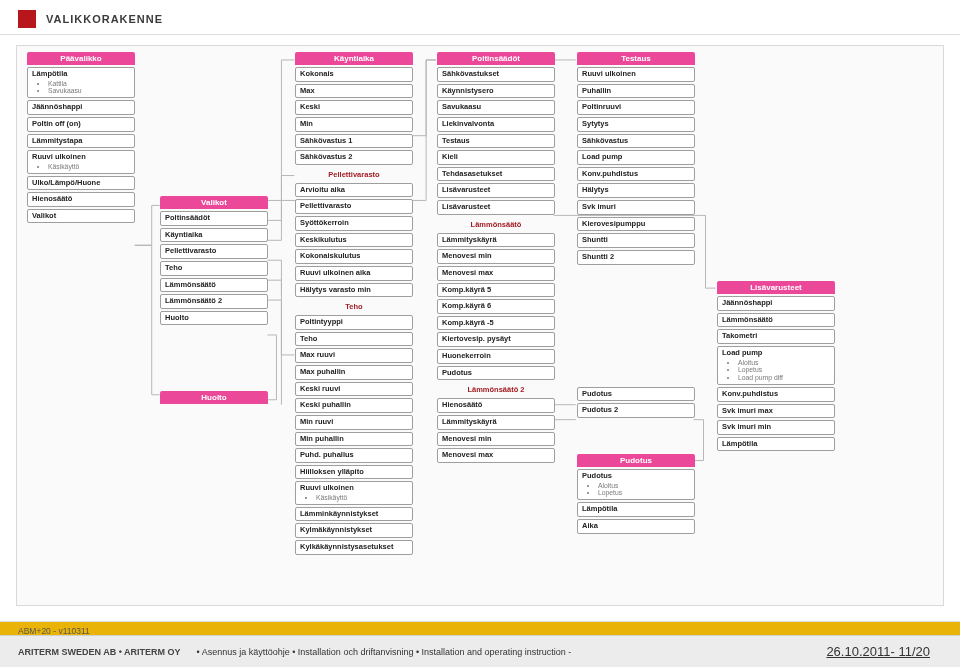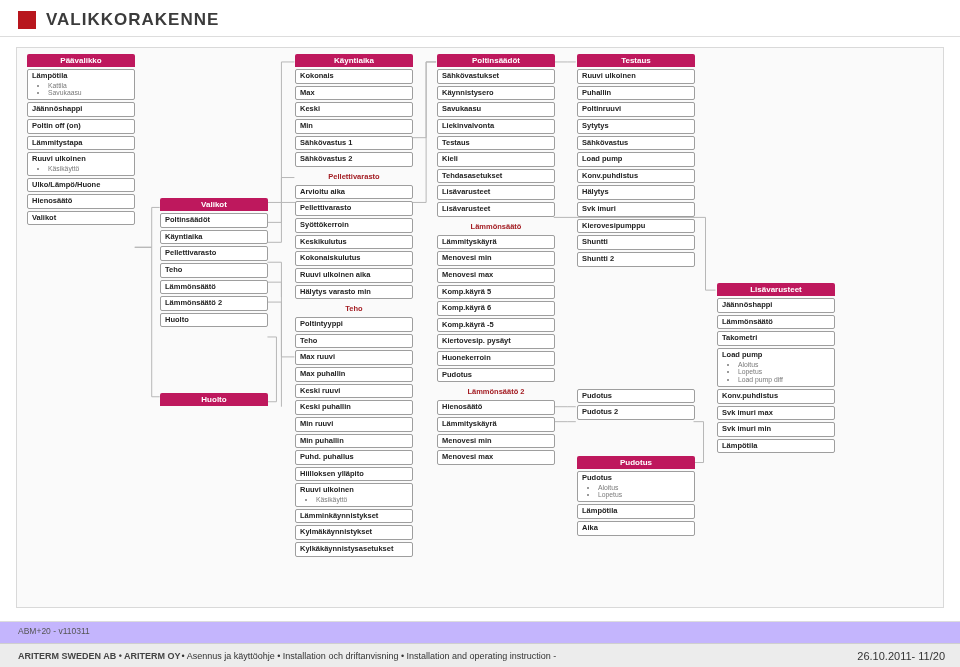--- a/index.html
+++ b/index.html
@@ -34,7 +34,7 @@
     display: none;
   }
   .title {
-    font-size: 17px;
+    font-size: 11px;
     font-weight: 700;
     letter-spacing: 1px;
     color: #3b3b3b;

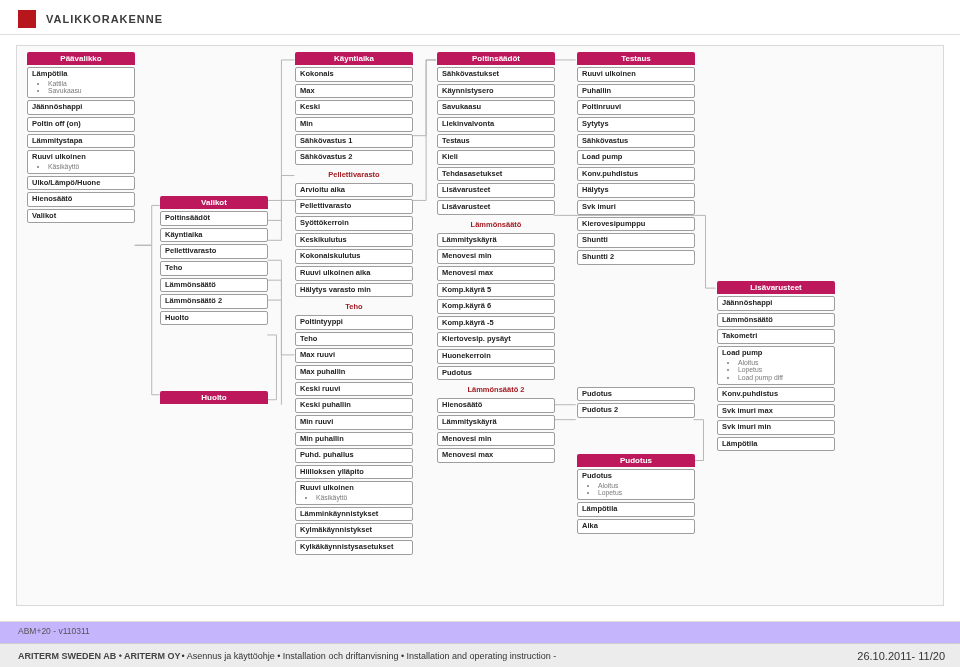--- a/index.html
+++ b/index.html
@@ -54,7 +54,7 @@
     width: 114px;
   }
   .group .hdr {
-    background: #be185d;
+    background: #ec4899;
     color: #fff;
     font-weight: 700;
     font-size: 8px;

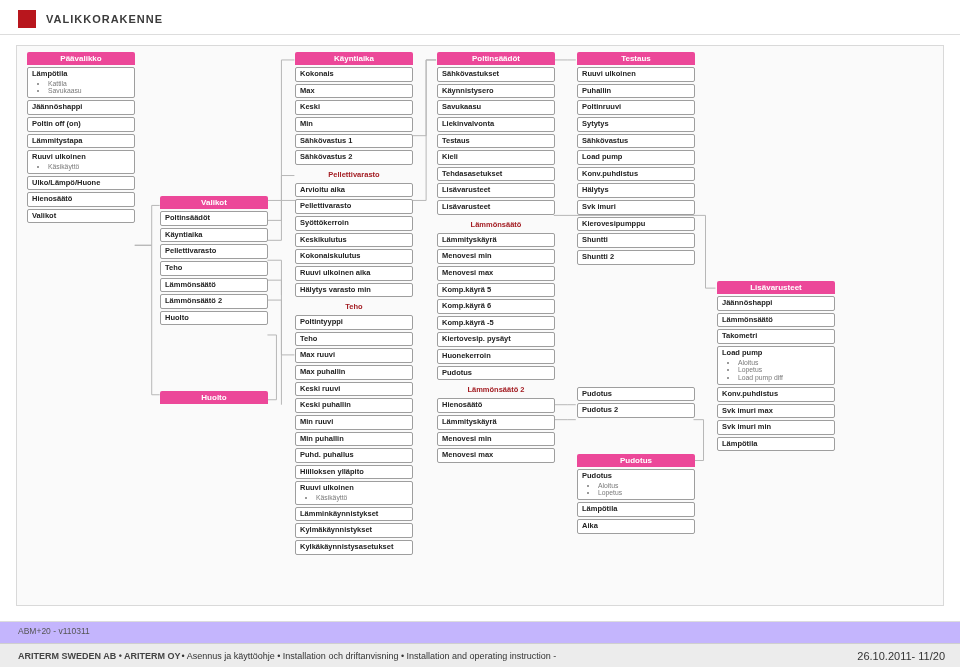--- a/index.html
+++ b/index.html
@@ -86,7 +86,7 @@
     bottom: 0; left: 0; right: 0;
     height: 46px;
     border-top: 1px solid #ddd;
-    background: #c4b5fd;
+    background: #eab308;
     font-size: 8.5px;
     color: #444;
   }

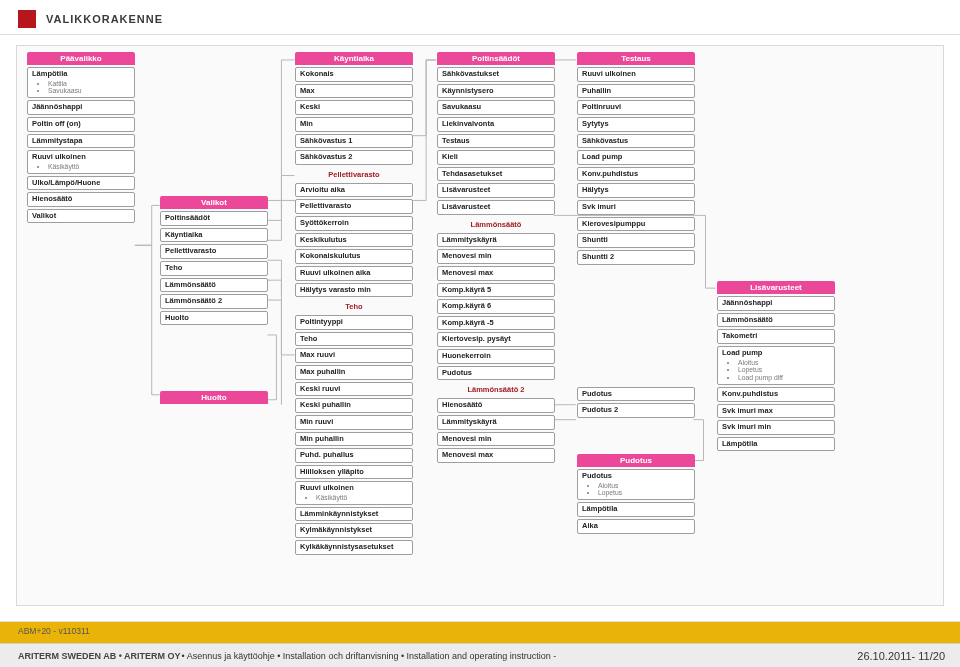--- a/index.html
+++ b/index.html
@@ -97,9 +97,9 @@
     position: absolute; bottom: 0; left:0; right:0;
     background: #ececec;
     border-top: 1px solid #cfcfcf;
-    height: 24px;
+    height: 32px;
     display:flex; align-items:center; justify-content:flex-start;
-    padding-left: 18px; padding-right: 15px;
+    padding-left: 18px; padding-right: 30px;
     font-size: 9px; color:#333;
   }
   .footer-stripe .pg { margin-left:auto; font-size:11px; color:#333;}

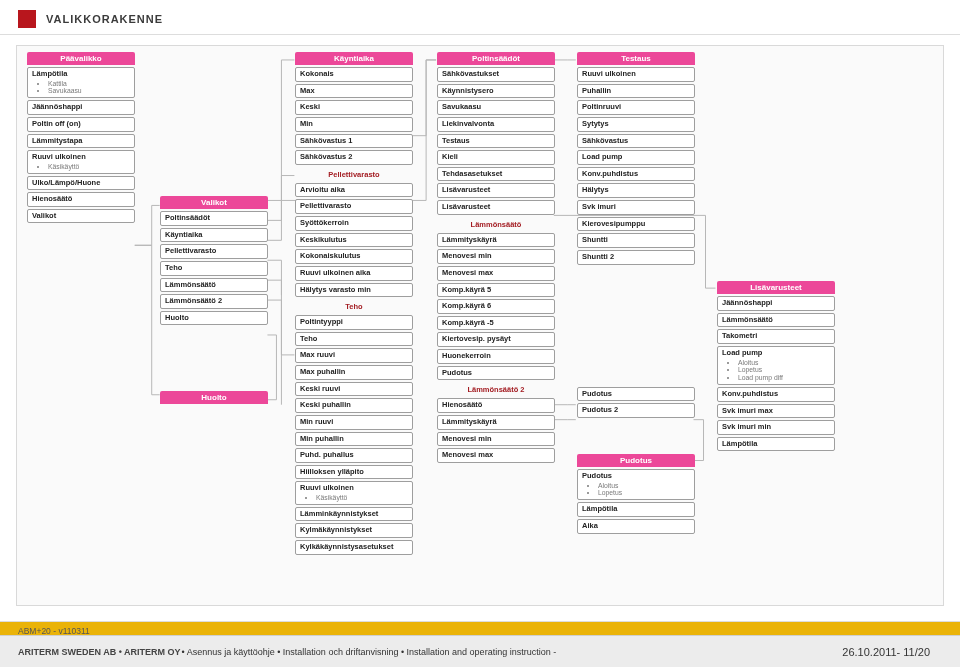--- a/index.html
+++ b/index.html
@@ -495,7 +495,7 @@
   <div class="v">ABM+20 - v110311</div>
   <div class="footer-stripe">
     <span style="font-weight:700; color:#444">ARITERM SWEDEN AB • ARITERM OY</span>
-    <span style="margin-left:1px">• Asennus ja käyttöohje • Installation och driftanvisning • Installation and operating instruction -</span>
+    <span style="margin-left:16px">• Asennus ja käyttöohje • Installation och driftanvisning • Installation and operating instruction -</span>
     <span class="pg">26.10.2011- 11/20</span>
   </div>
 </div>

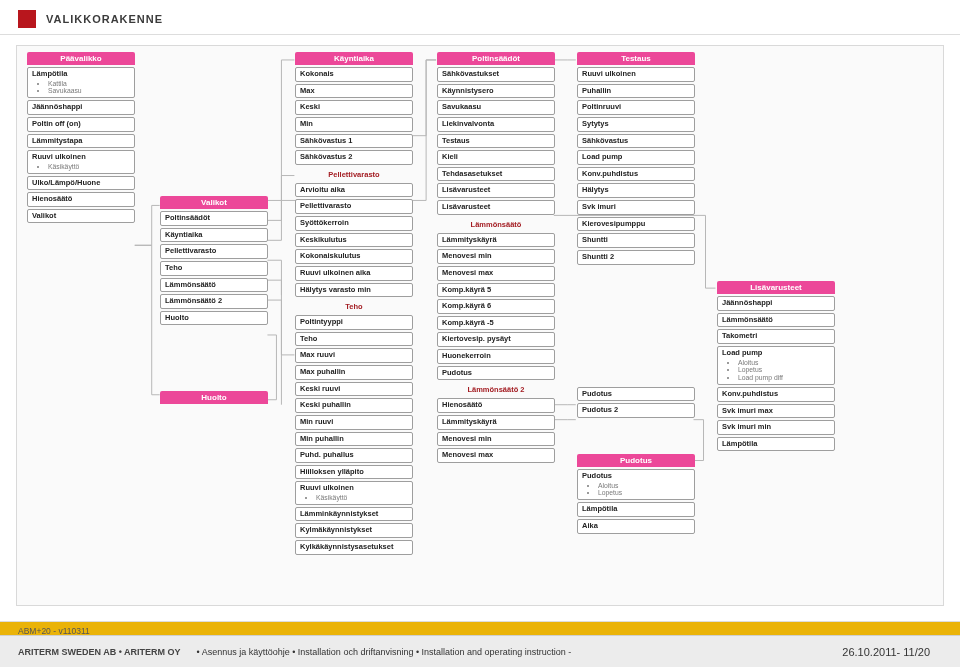--- a/index.html
+++ b/index.html
@@ -102,7 +102,7 @@
     padding-left: 18px; padding-right: 30px;
     font-size: 9px; color:#333;
   }
-  .footer-stripe .pg { margin-left:auto; font-size:11px; color:#333;}
+  .footer-stripe .pg { margin-left:auto; font-size:13px; color:#333;text-decoration:underline;}
   svg.lines { position:absolute; inset:0; width:100%; height:100%; pointer-events:none; }
   .c1 { left: 10px;  top: 6px;  width: 108px; }
   .c2 { left: 143px; top: 150px; width:108px; }

